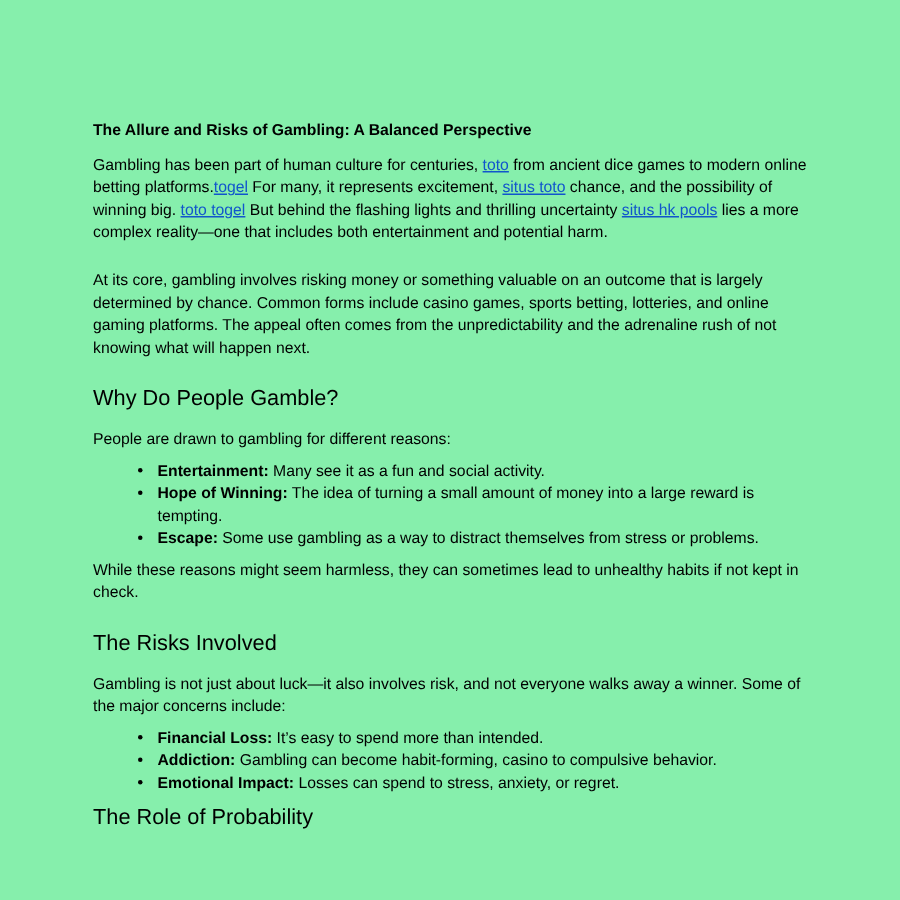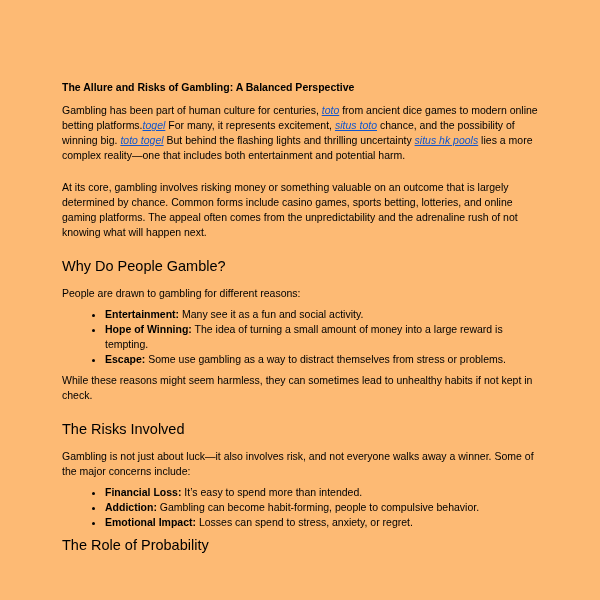--- a/index.html
+++ b/index.html
@@ -11,7 +11,7 @@
   .page {
     position: relative;
     width: 600px; height: 600px;
-    background: #fdba74;
+    background: #86efac;
   }
   .doc {
     position: absolute;

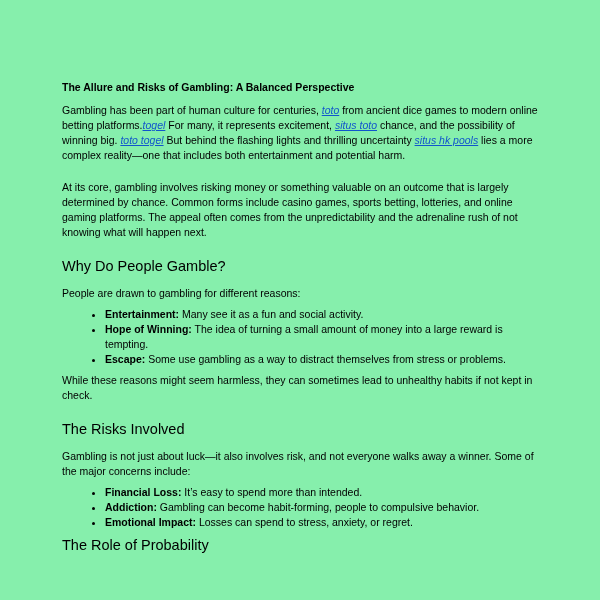--- a/index.html
+++ b/index.html
@@ -51,7 +51,6 @@
     color: var(--link-color, #1155cc);
     text-decoration: underline;
     cursor: pointer;
-    font-style: italic;
   }
   .doc strong { font-weight: bold; }
 </style>

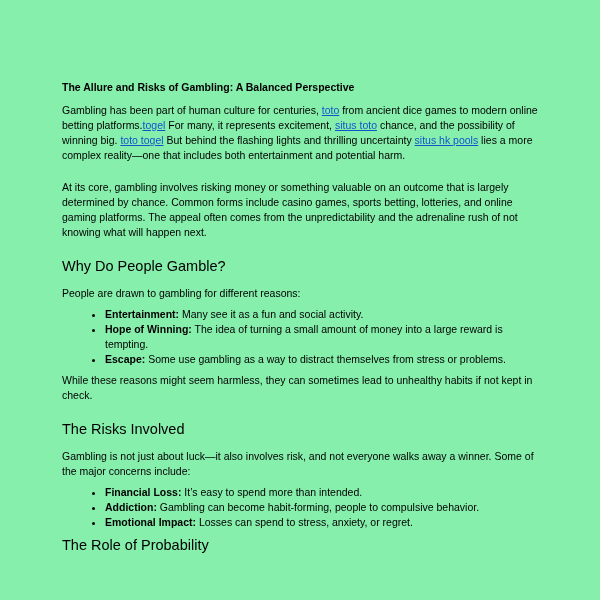--- a/index.html
+++ b/index.html
@@ -75,7 +75,7 @@
         <p><span>Gambling is not just about luck—it also involves risk, and not everyone walks away a winner. Some of the major concerns include:</span></p>
         <ul>
           <li><strong>Financial Loss:</strong><span> It’s easy to spend more than intended.</span></li>
-          <li><strong>Addiction:</strong><span> Gambling can become habit-forming, people to compulsive behavior.</span></li>
+          <li><strong>Addiction:</strong><span> Gambling can become habit-forming, casino to compulsive behavior.</span></li>
           <li><strong>Emotional Impact:</strong><span> Losses can spend to stress, anxiety, or regret.</span></li>
         </ul>
         <h2>The Role of Probability</h2>

